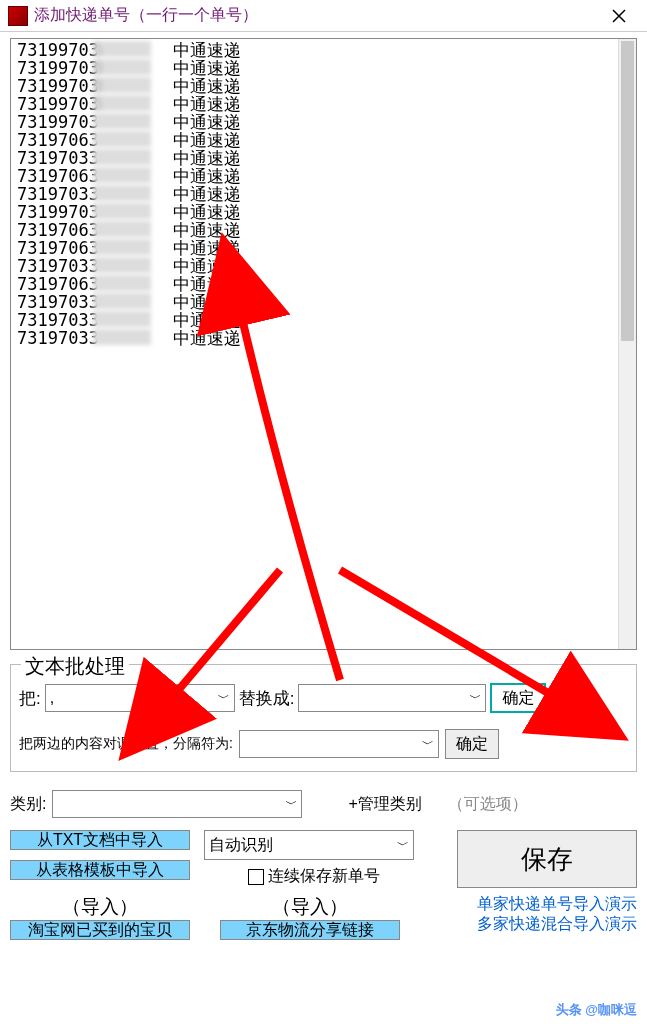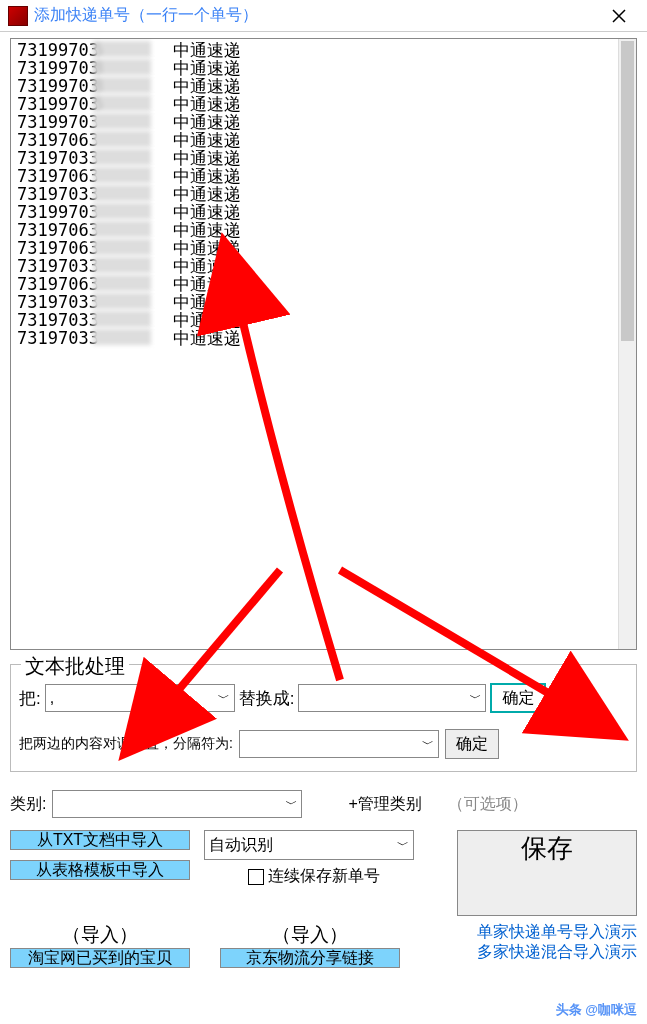--- a/index.html
+++ b/index.html
@@ -27,7 +27,7 @@
   display:inline-block;
   border:1px solid #600;
 }
-.title { flex:1; font-size:16px; color:#3b82f6; }
+.title { flex:1; font-size:16px; color:#701a75; }
 .close-btn {
   width: 40px; height: 28px;
   display:flex; align-items:center; justify-content:center;

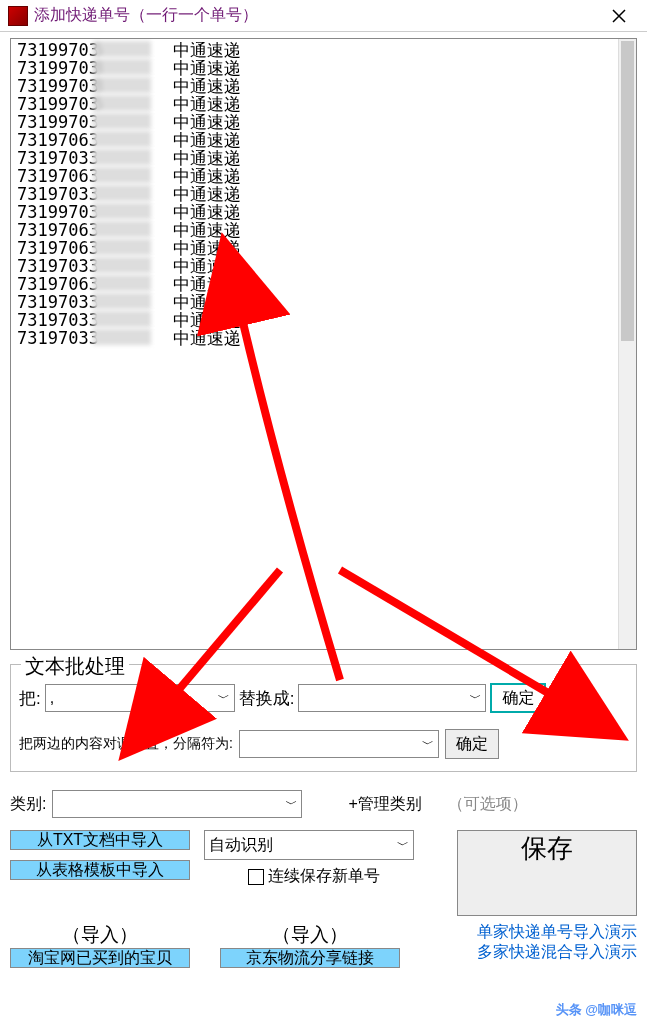--- a/index.html
+++ b/index.html
@@ -112,9 +112,9 @@
 .left-col { display:flex; flex-direction:column; gap:10px; width:180px;}
 .mid-col { flex:1; display:flex; flex-direction:column; gap:6px; }
 .save-btn {
-  width:180px; height:86px;
+  width:180px; height:58px;
   border:1px solid #888; background:#eee;
-  display:flex; justify-content:center;
+  display:flex; align-items:center; justify-content:center;
   font-size:26px; cursor:pointer;
 }
 .big-btn {

